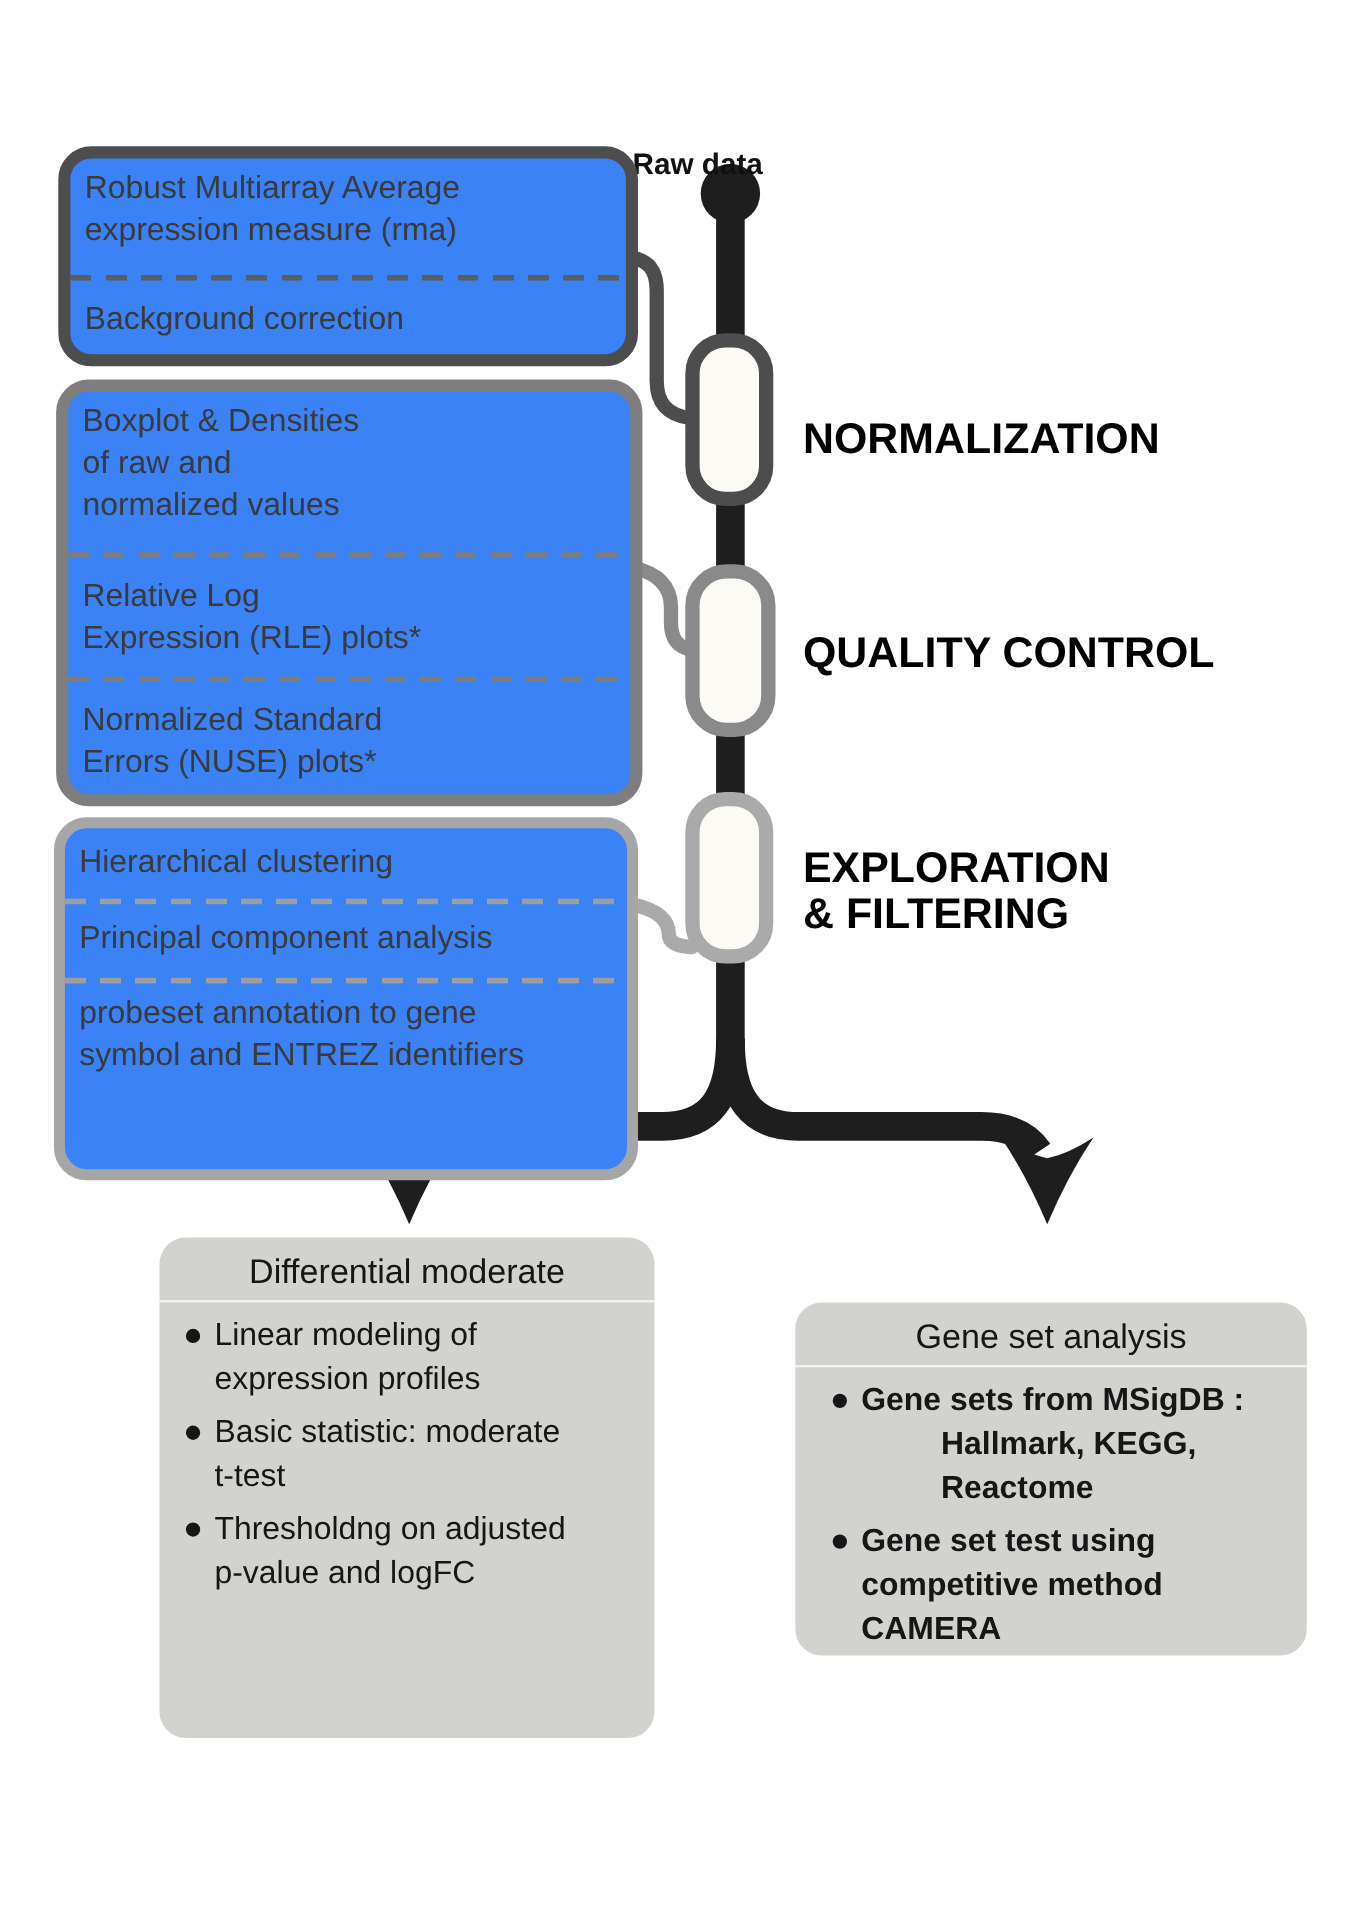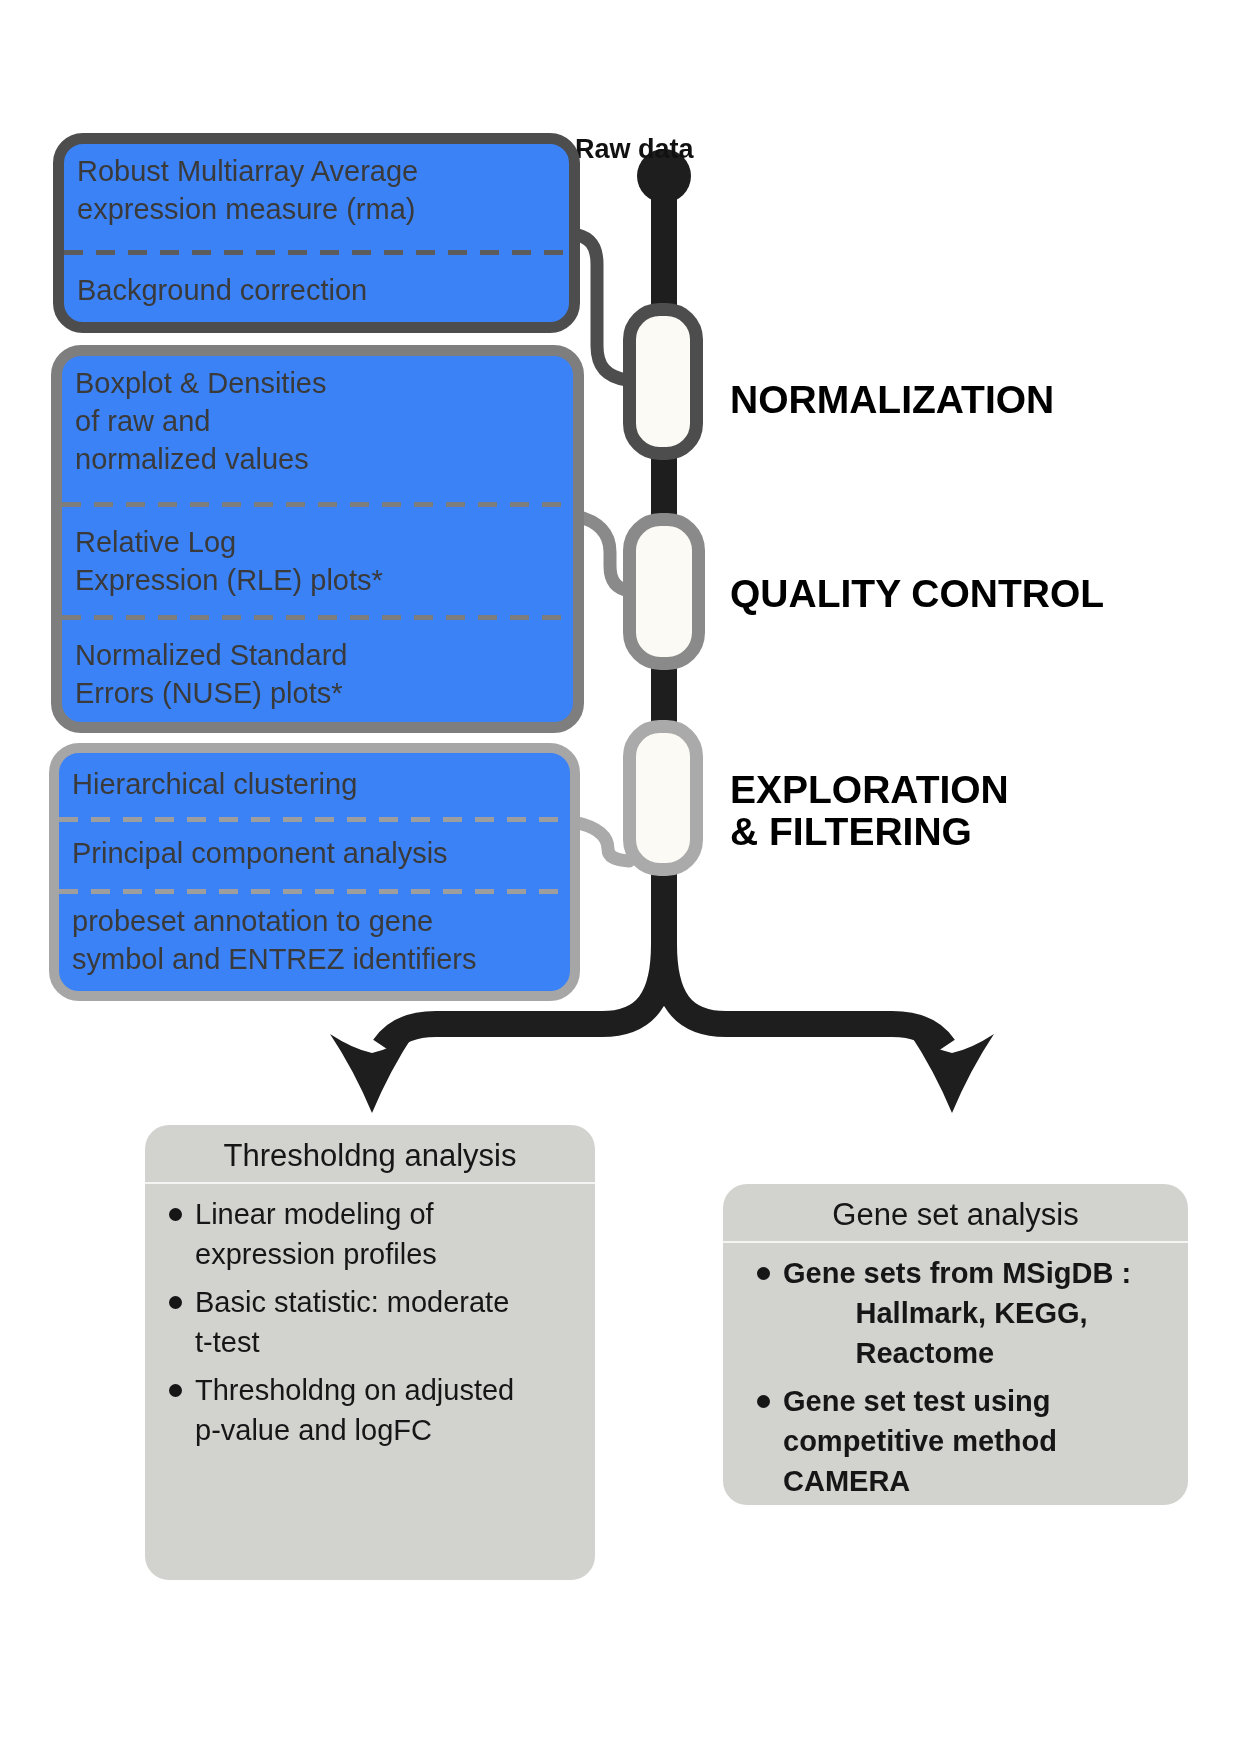--- a/index.html
+++ b/index.html
@@ -23,7 +23,7 @@
 
   #box-normalization{left:53px;top:133px;width:527px;height:200px;border:11px solid #4d4d4d;}
   #box-qc{left:51px;top:345px;width:533px;height:388px;border:11px solid #7e7e7e;}
-  #box-explore{left:49px;top:743px;width:531px;height:258px;border:10px solid #a6a6a6;}
+  #box-explore{left:49px;top:743px;width:531px;height:330px;border:10px solid #a6a6a6;}
 
   
   #raw-data-label{

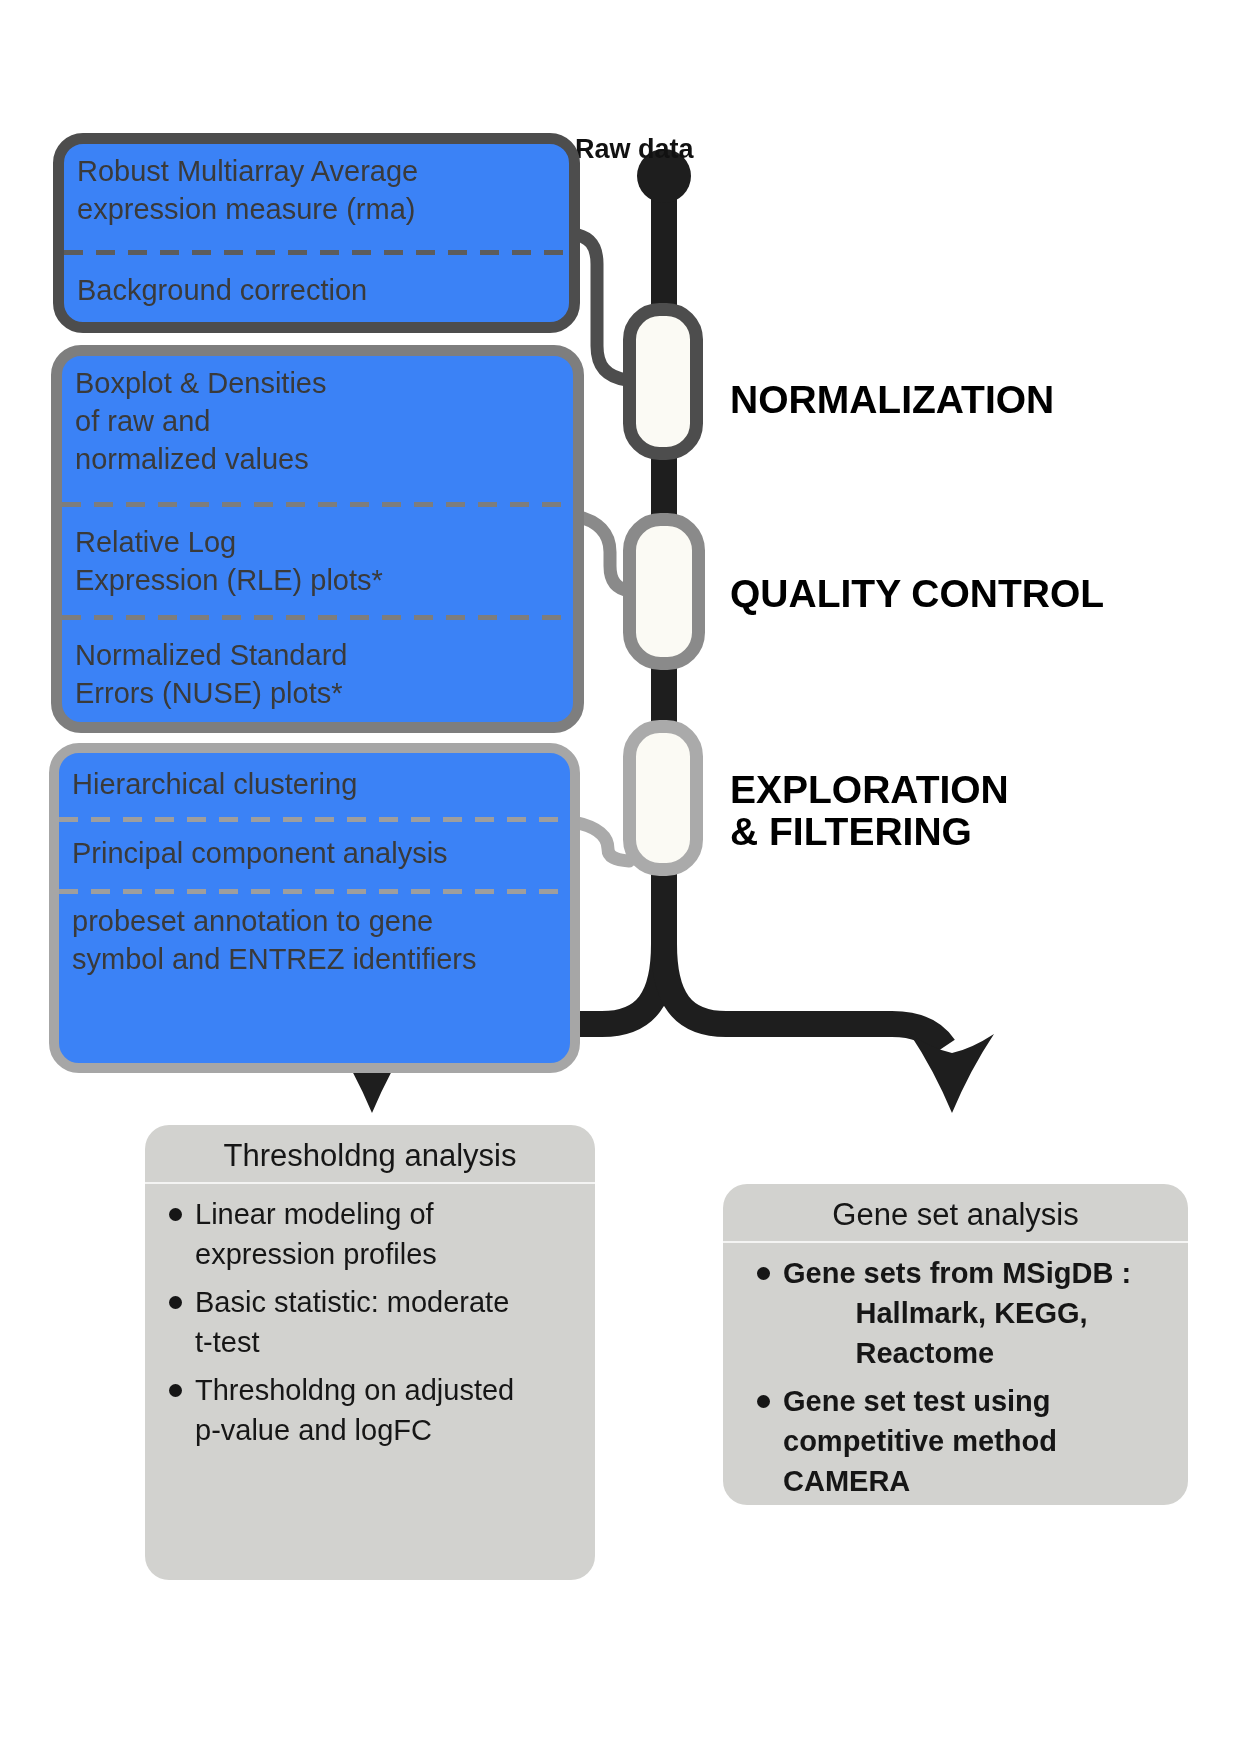--- a/index.html
+++ b/index.html
@@ -119,7 +119,7 @@
 &amp; FILTERING</div>
 
   <div class="out-box" id="out-left">
-    <div class="out-title">Thresholdng analysis</div>
+    <div class="out-title">Differential moderate</div>
     <div class="out-sep"></div>
     <ul class="out-list">
       <li>Linear modeling of

